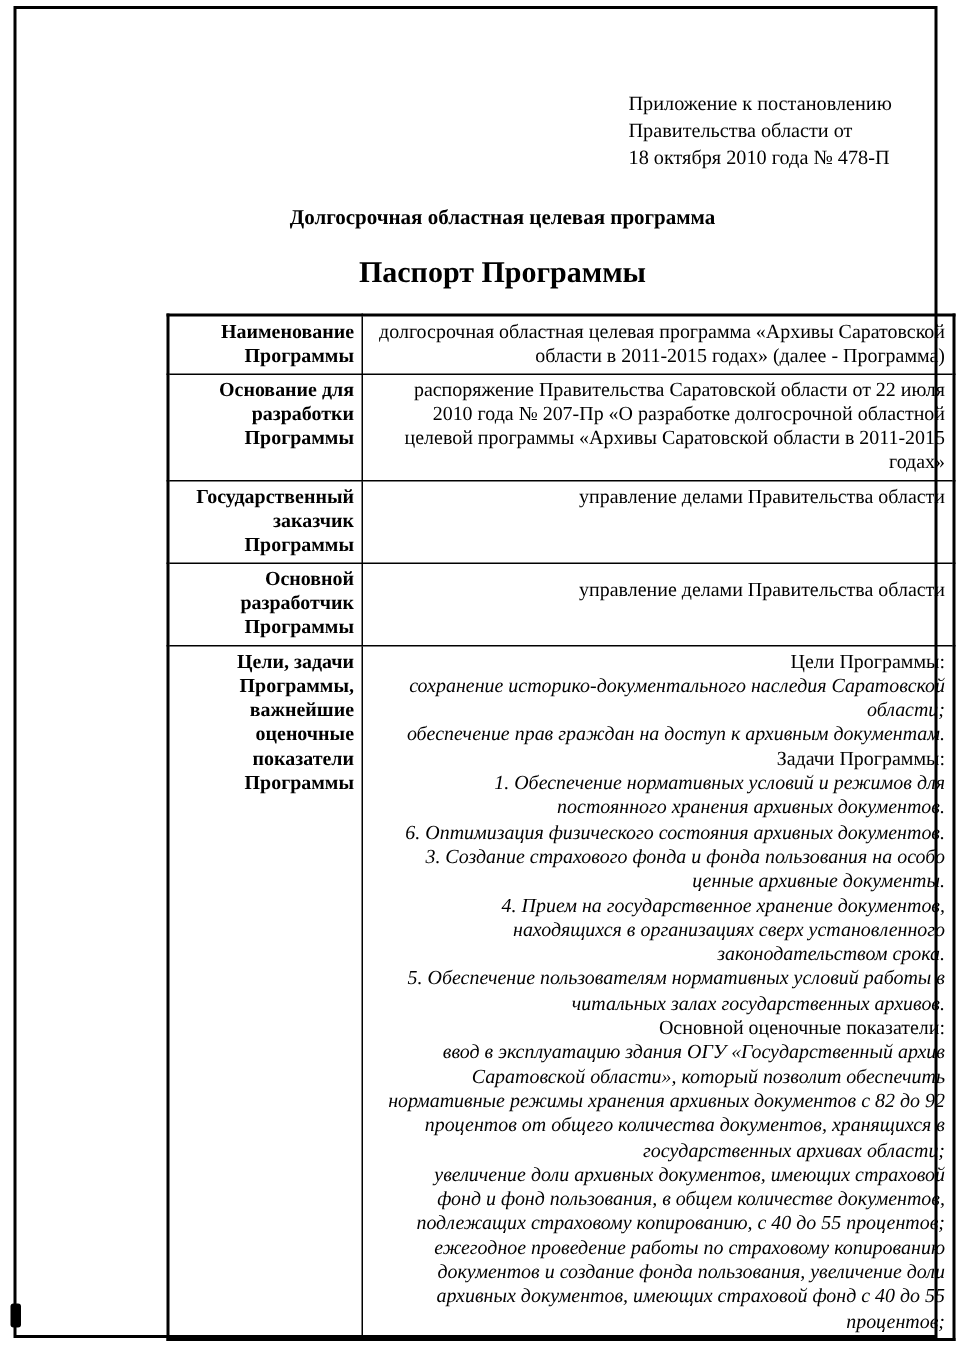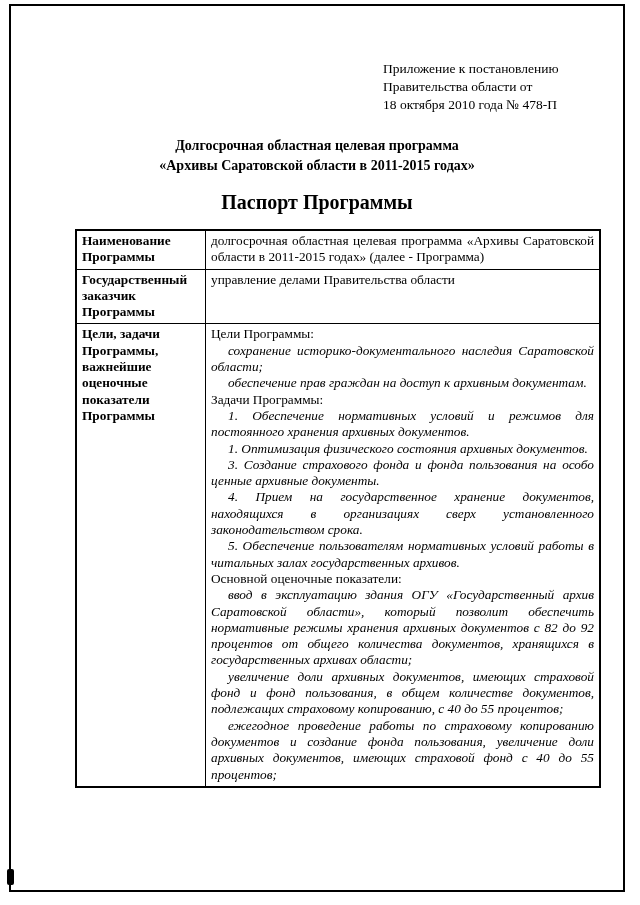--- a/index.html
+++ b/index.html
@@ -24,6 +24,7 @@
     border: 2px solid #000000;
     box-sizing: border-box;
     background: #ffffff;
+    padding-left: 36px;
   }
   .annex {
     margin: 54px 0 0 372px;

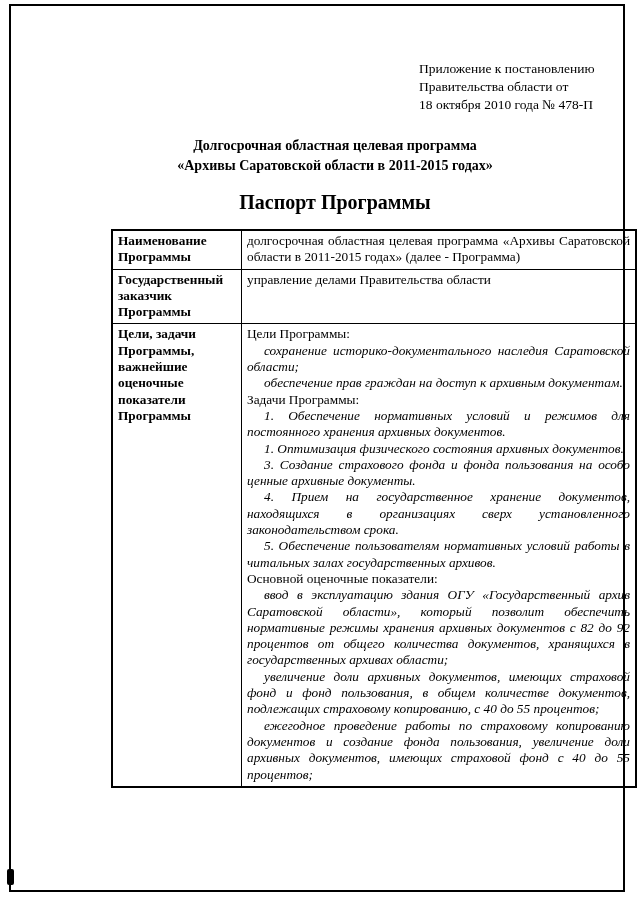--- a/index.html
+++ b/index.html
@@ -99,7 +99,6 @@
 
   <div class="title">
     <div>Долгосрочная областная целевая программа</div>
-    <div>«Архивы Саратовской области в 2011-2015 годах»</div>
   </div>
 
   <div class="subtitle">Паспорт Программы</div>

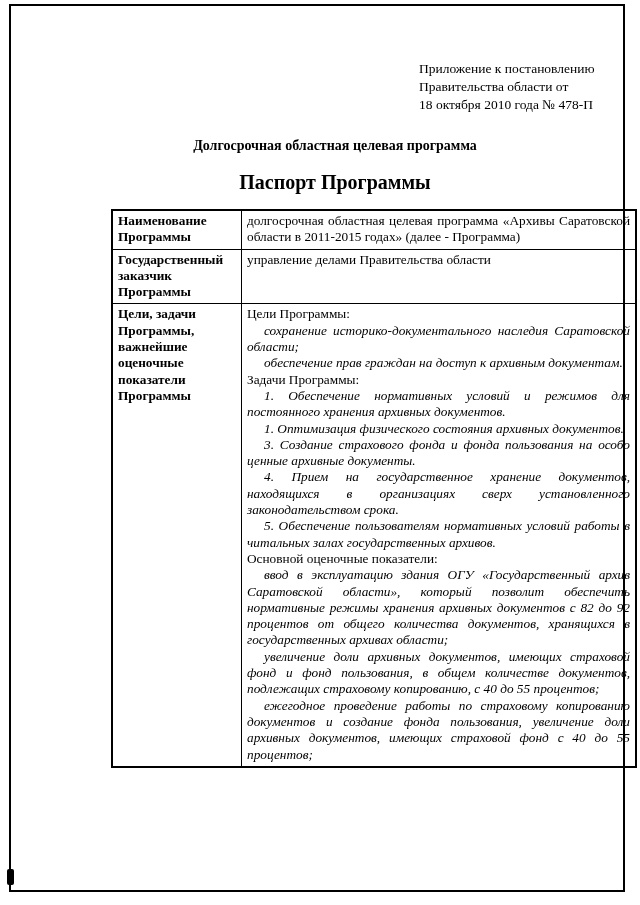--- a/index.html
+++ b/index.html
@@ -58,6 +58,7 @@
     border: 1px solid #000000;
     vertical-align: top;
     padding: 2px 5px 3px 5px;
+    text-align: right;
   }
   td.lbl {
     width: 118px;

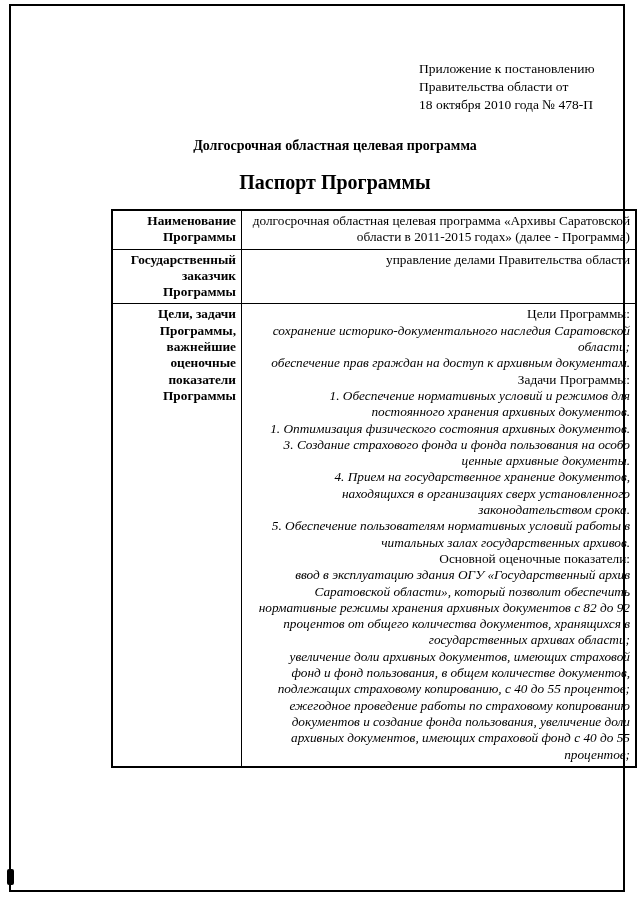--- a/index.html
+++ b/index.html
@@ -113,6 +113,12 @@
         </td>
       </tr>
       <tr>
+        <td class="lbl">Основание для разработки Программы</td>
+        <td class="val">
+          <p>распоряжение Правительства Саратовской области от 22 июля 2010 года № 207-Пр «О разработке долгосрочной областной целевой программы «Архивы Саратовской области в 2011-2015 годах»</p>
+        </td>
+      </tr>
+      <tr>
         <td class="lbl">Государственный заказчик Программы</td>
         <td class="val">
           <p>управление делами Правительства области</p>

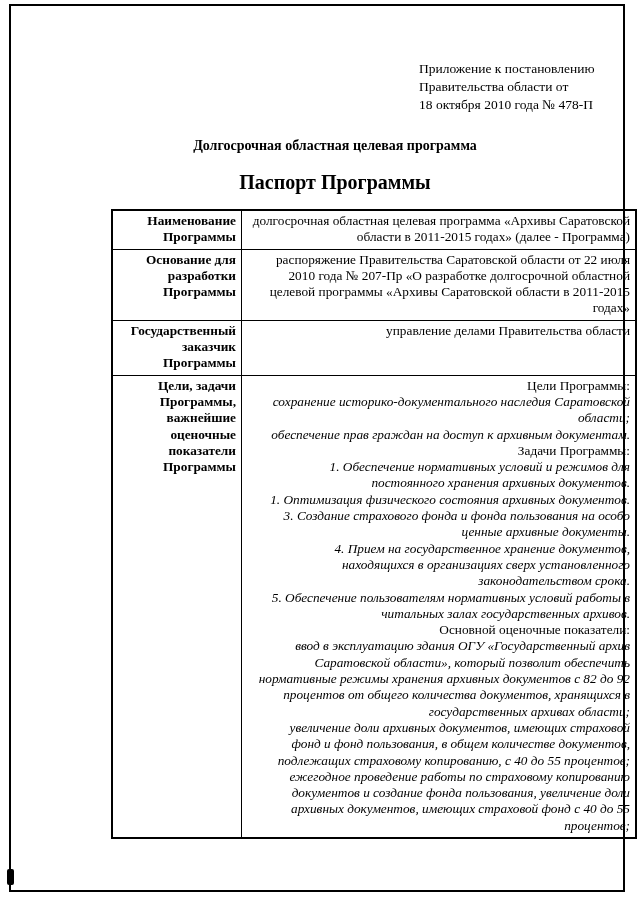--- a/index.html
+++ b/index.html
@@ -125,6 +125,12 @@
         </td>
       </tr>
       <tr>
+        <td class="lbl">Основной разработчик Программы</td>
+        <td class="val pad-top">
+          <p>управление делами Правительства области</p>
+        </td>
+      </tr>
+      <tr>
         <td class="lbl">Цели, задачи Программы, важнейшие оценочные показатели Программы</td>
         <td class="val">
           <p>Цели Программы:</p>

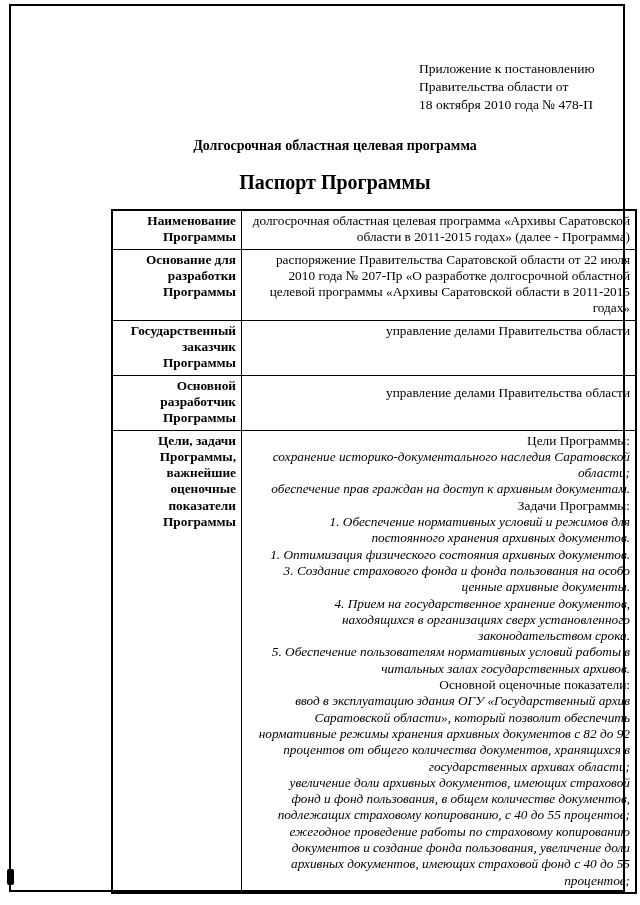--- a/index.html
+++ b/index.html
@@ -138,7 +138,7 @@
           <p class="ind">обеспечение прав граждан на доступ к архивным документам.</p>
           <p>Задачи Программы:</p>
           <p class="ind">1. Обеспечение нормативных условий и режимов для постоянного хранения архивных документов.</p>
-          <p class="ind">1. Оптимизация физического состояния архивных документов.</p>
+          <p class="ind">6. Оптимизация физического состояния архивных документов.</p>
           <p class="ind">3. Создание страхового фонда и фонда пользования на особо ценные архивные документы.</p>
           <p class="ind">4. Прием на государственное хранение документов, находящихся в организациях сверх установленного законодательством срока.</p>
           <p class="ind">5. Обеспечение пользователям нормативных условий работы в читальных залах государственных архивов.</p>

